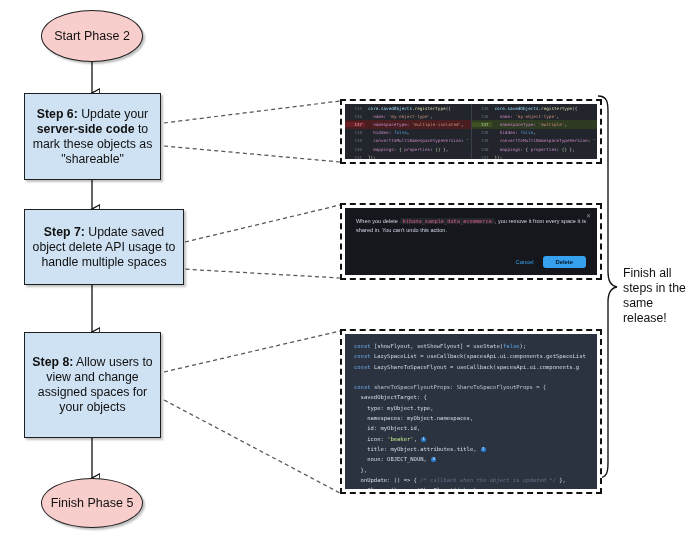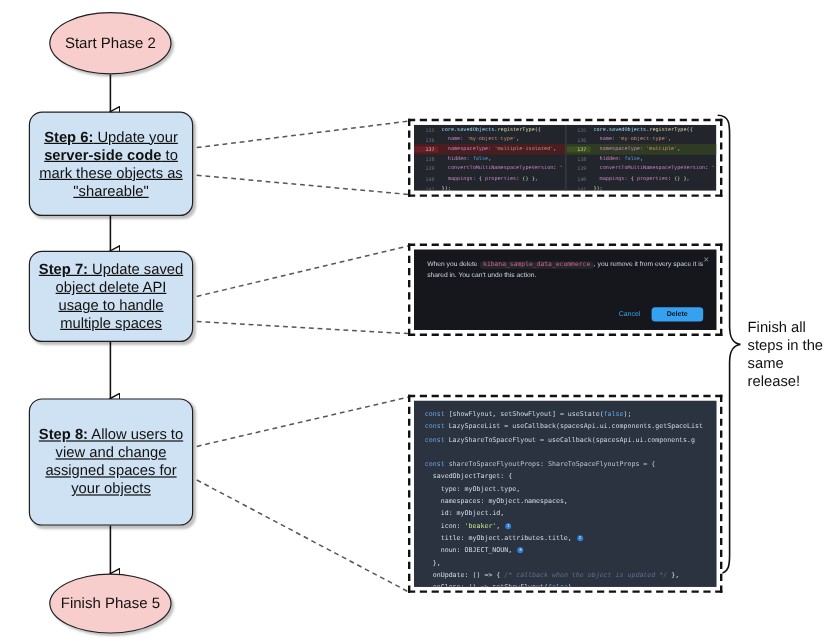--- a/index.html
+++ b/index.html
@@ -24,7 +24,7 @@
     box-shadow:2px 2px 2px rgba(0,0,0,.25);
   }
   .step{
-    border-radius:11px;
+    border-radius:0;
     background:#cfe2f3;
     border:1.3px solid #1f1f1f;
     color:#111111;
@@ -32,7 +32,6 @@
     line-height:15px;
     padding:4px 5px;
     box-shadow:2px 2px 2px rgba(0,0,0,.25);
-    text-decoration:underline;
   }
   .step .inner{width:100%;}
   .step b{font-weight:bold;}

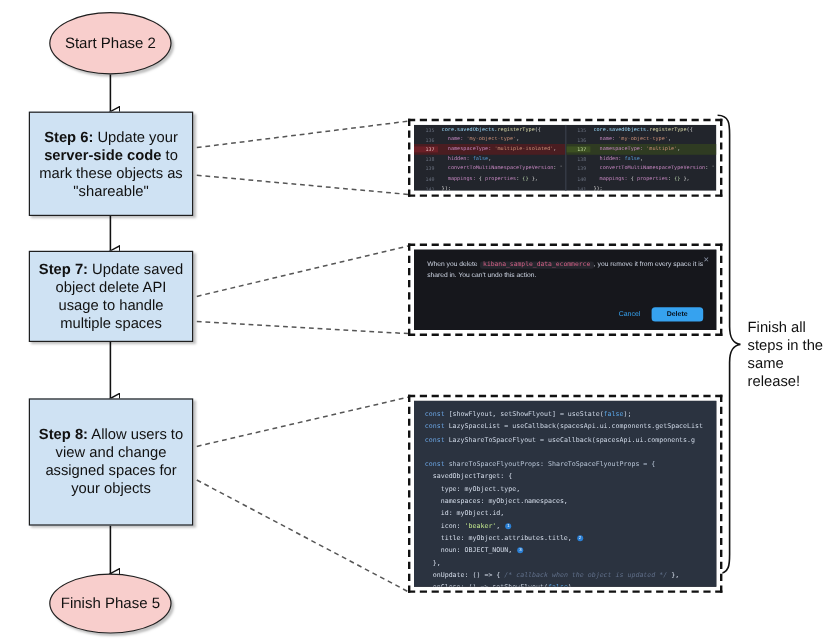--- a/index.html
+++ b/index.html
@@ -178,7 +178,7 @@
     <div class="inner"><b>Step 6:</b> Update your <b>server-side code</b> to mark these objects as "shareable"</div>
   </div>
 
-  <div class="node step" style="left:8px;top:209px;width:137px;height:76px;">
+  <div class="node step" style="left:8px;top:209px;width:160px;height:76px;">
     <div class="inner"><b>Step 7:</b> Update saved object delete API usage to handle multiple spaces</div>
   </div>
 

